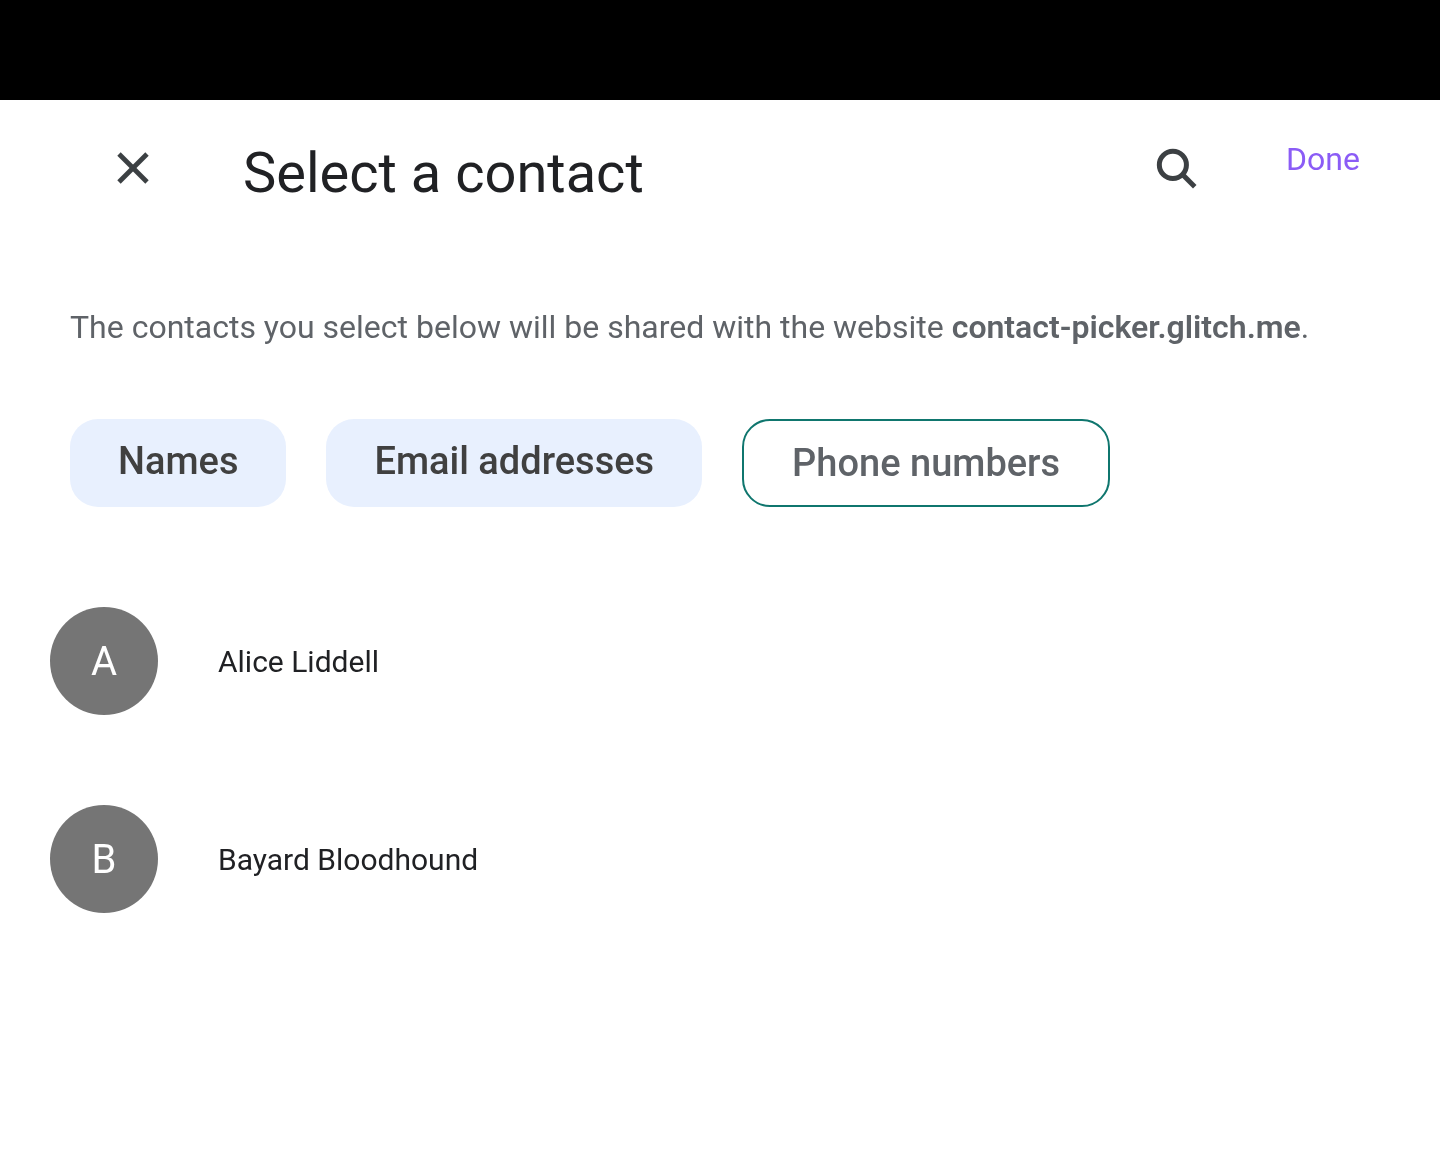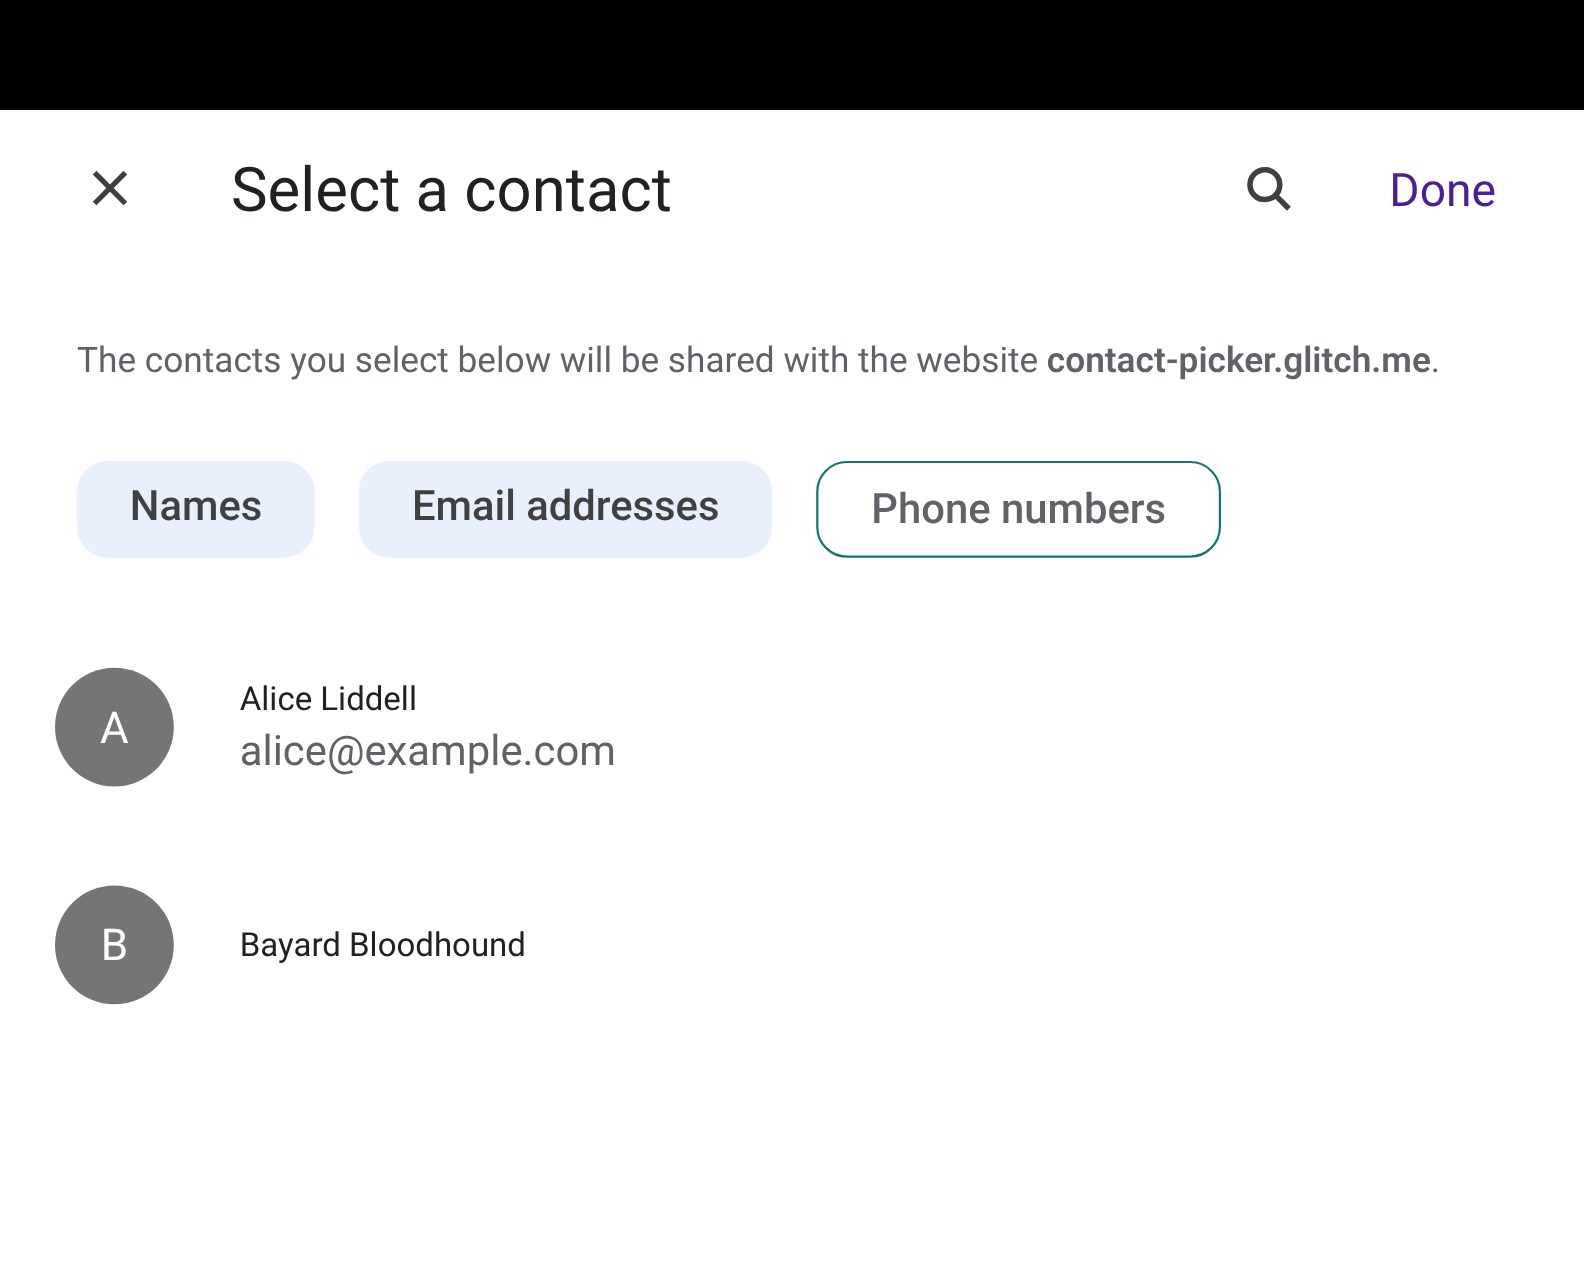--- a/index.html
+++ b/index.html
@@ -7,9 +7,10 @@
   .status-bar { width: 100%; height: 100px; background: #000; }
   .header {
     display: flex;
-    align-items: center;
+    align-items: flex-start;
     padding: 40px 70px 20px 70px;
     gap: 50px;
+    margin-left: 33px;
   }
   .close-btn {
     width: 60px; height: 60px;

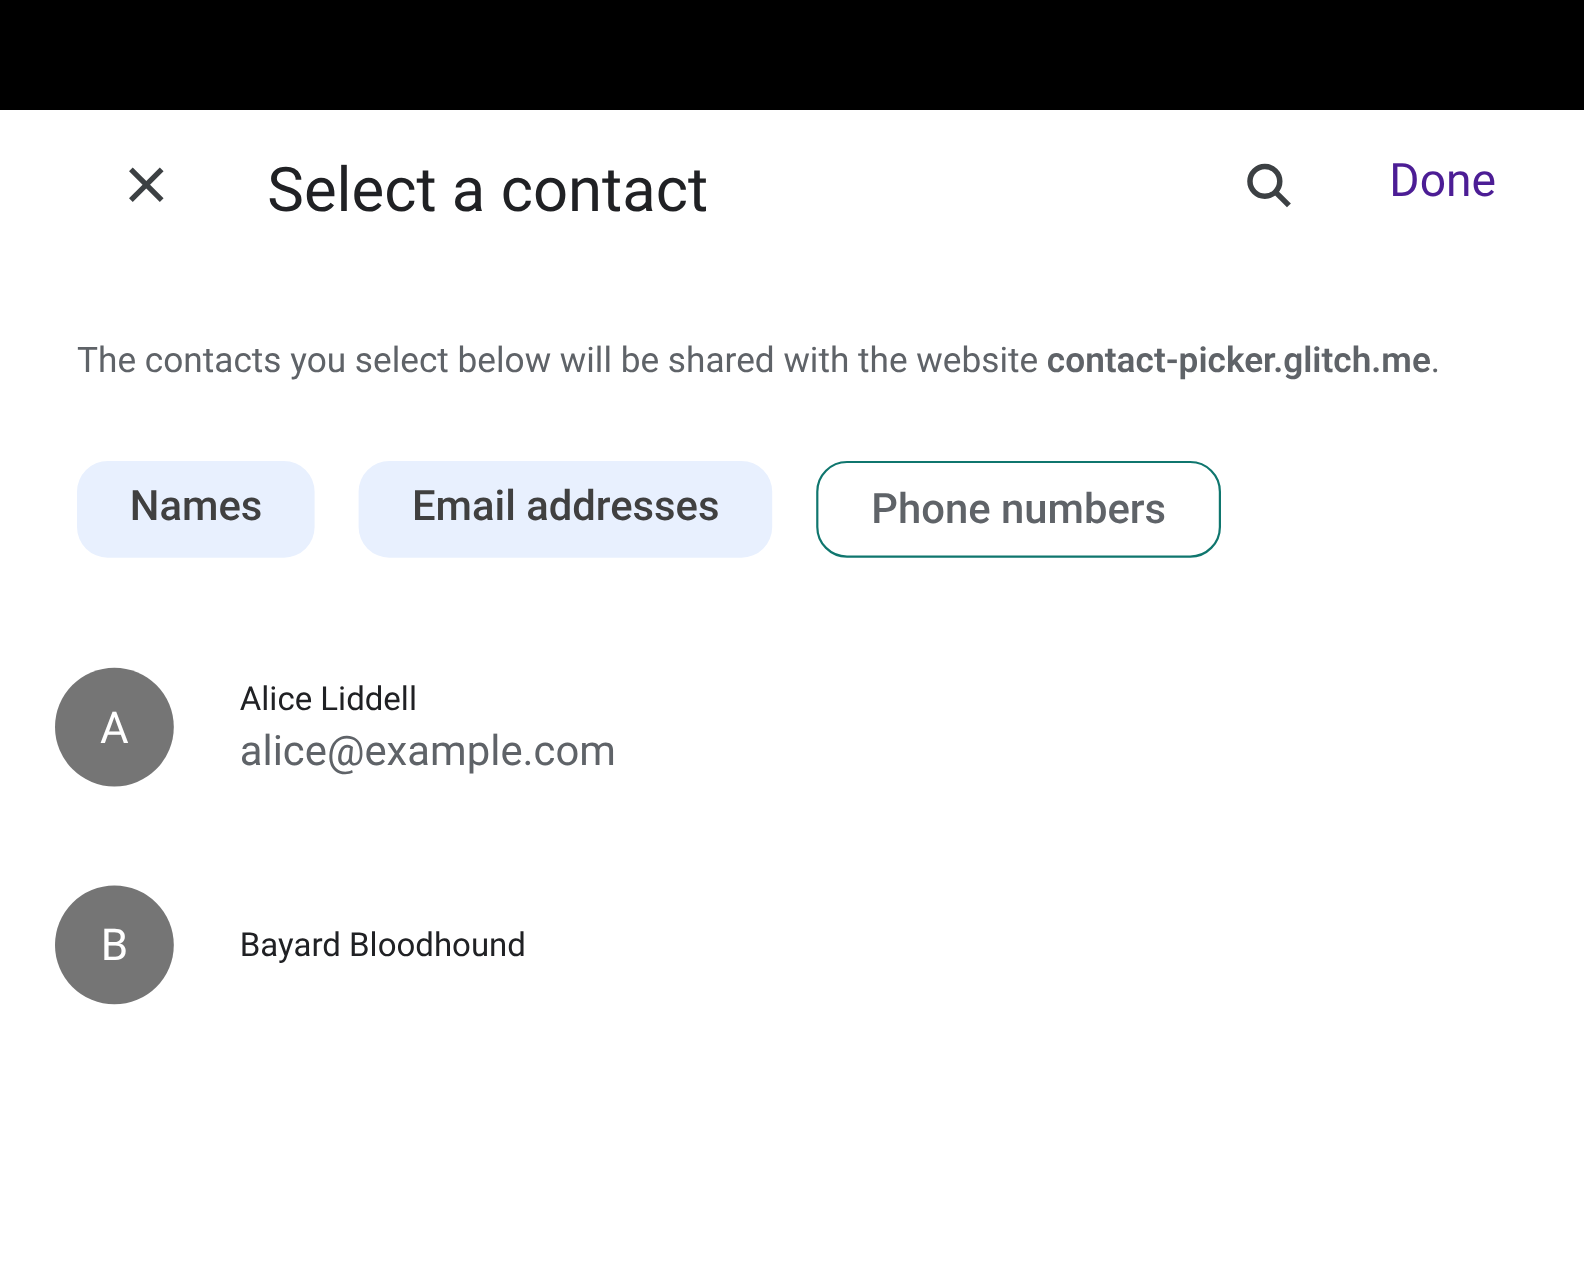--- a/index.html
+++ b/index.html
@@ -33,9 +33,9 @@
     margin-right: 30px;
   }
   .done-btn {
-    font-size: 42px;
+    font-size: 32px;
     font-weight: 400;
-    color: #4c1d95;
+    color: #8b5cf6;
     cursor: pointer;
     padding-right: 10px;
   }

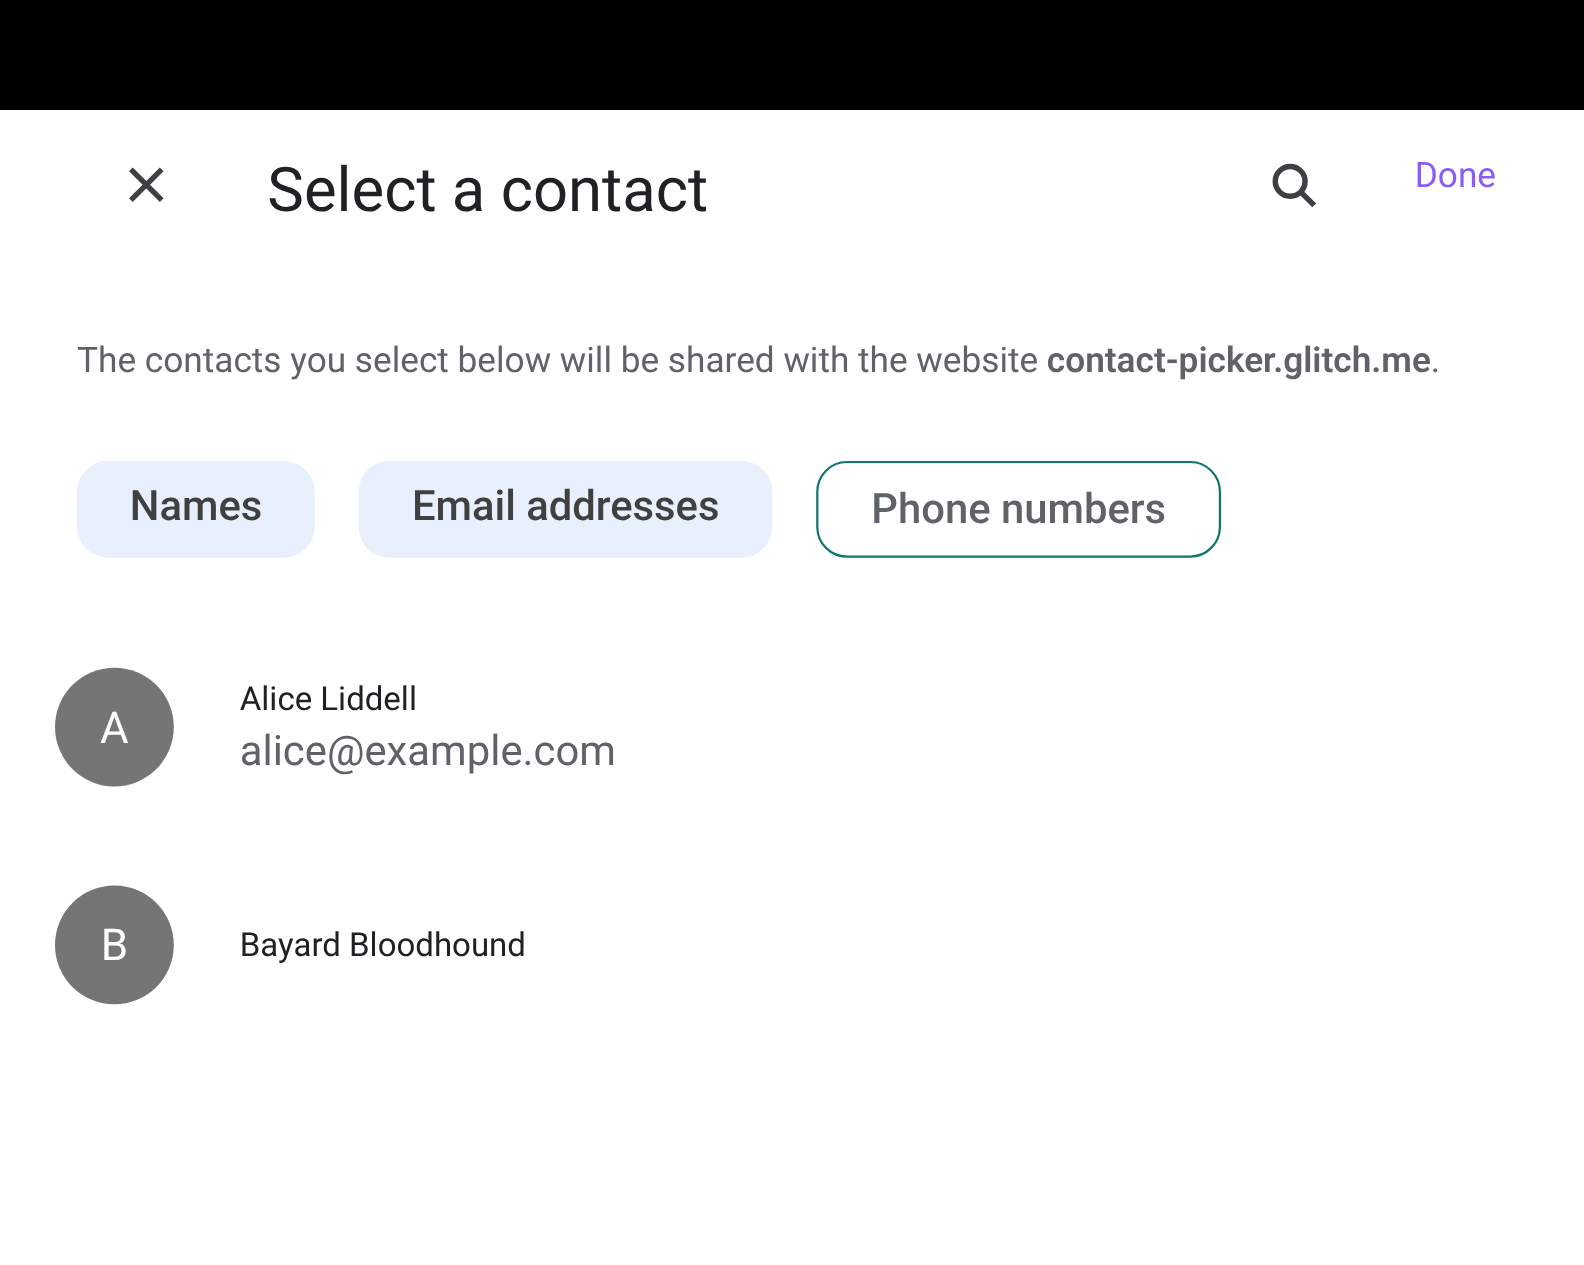--- a/index.html
+++ b/index.html
@@ -146,7 +146,6 @@
     <div class="avatar">A</div>
     <div class="contact-text">
       <div class="contact-name">Alice Liddell</div>
-      <div class="contact-email">alice@example.com</div>
     </div>
   </div>
   <div class="contact-item">

